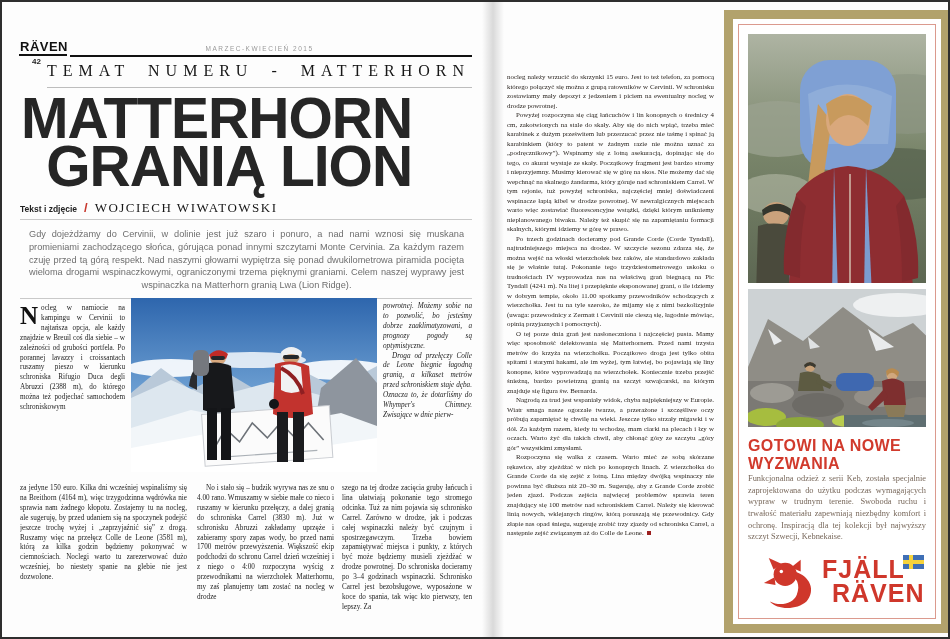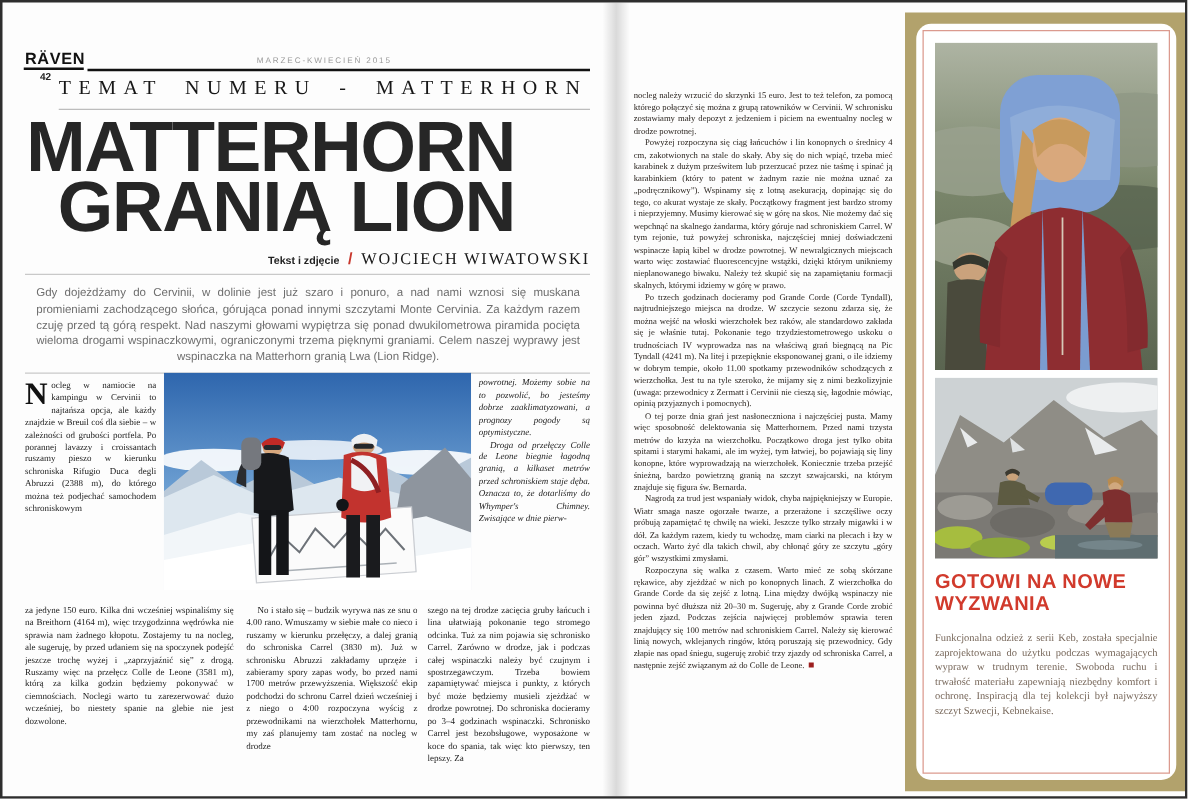--- a/index.html
+++ b/index.html
@@ -24,7 +24,7 @@
   
   .headline { position:absolute; left:19px; top:92px; font-family:"Liberation Sans",sans-serif;
           font-weight:700; font-size:57px; line-height:48px; letter-spacing:-1px; color:#262626;text-align:right; }
-  .byline { position:absolute; left:18px; top:196px; width:452px; text-align:right; }
+  .byline { position:absolute; left:18px; top:196px; width:452px; }
   .byline-prefix { font-family:"Liberation Sans",sans-serif; font-weight:700; font-size:8.5px; color:#222; }
   .byline-slash { font-family:"Liberation Sans",sans-serif; font-weight:900; font-size:13px; color:#c8372d; padding:0 3px; }
   .byline-author { font-family:"Liberation Serif",serif; font-size:13px; letter-spacing:1.5px; color:#171717; }

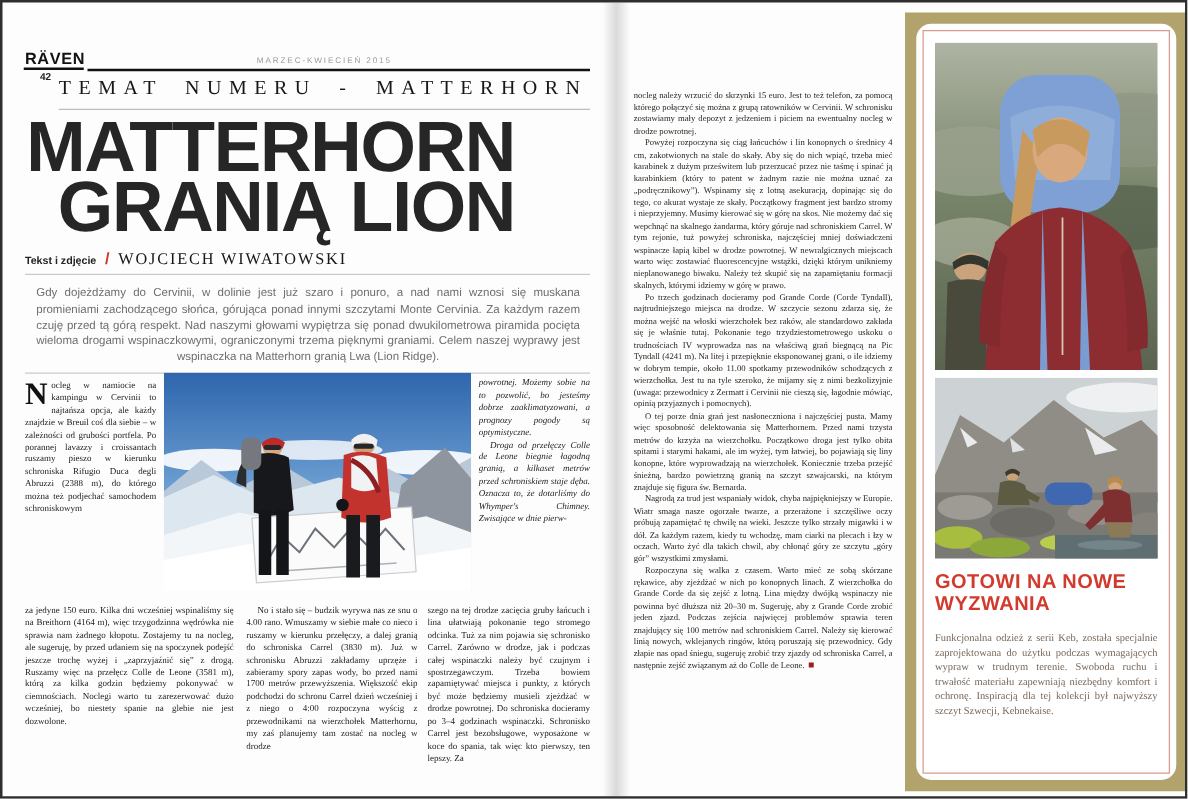--- a/index.html
+++ b/index.html
@@ -57,7 +57,7 @@
   
   .ad-frame { position:absolute; left:722px; top:8px; width:226px; height:623px;
           background:#b2a26c; padding:9px; }
-  .ad-white { width:100%; height:100%; background:#ffffff; padding:5px;border-radius:12px; }
+  .ad-white { width:100%; height:100%; background:#ffffff; padding:5px; }
   .ad-redbox { width:100%; height:100%; border:1px solid #db9a8e; padding:9px 9px 8px 9px;
           display:flex; flex-direction:column; }
   .ad-photo1 { width:100%; height:262px; overflow:hidden; }

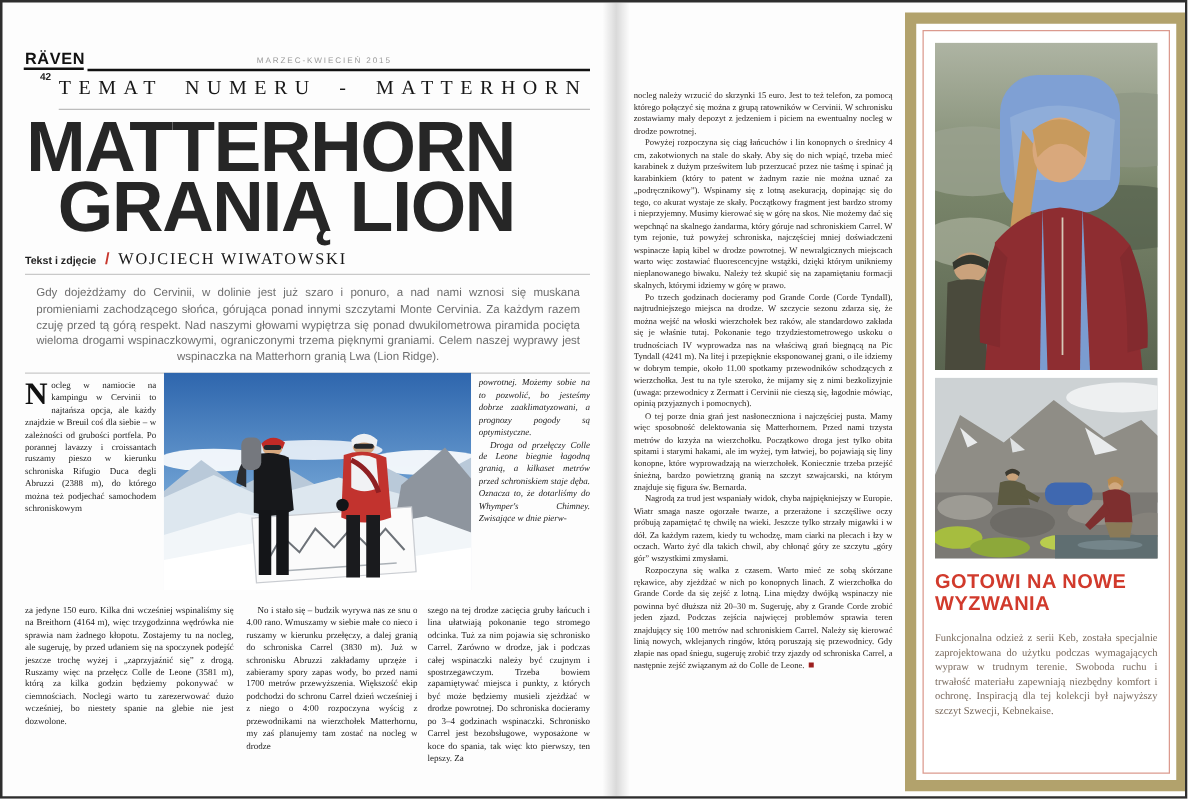--- a/index.html
+++ b/index.html
@@ -64,7 +64,7 @@
   .ad-photo2 { width:100%; height:145px; overflow:hidden; margin-top:6px; }
   .ad-heading { margin-top:10px; font-family:"Liberation Sans",sans-serif; font-weight:800;
           font-size:16px; line-height:18px; letter-spacing:0.4px; color:#d13a2c; }
-  .ad-body { margin-top:12px; font-family:"Liberation Serif",serif; font-size:8.4px; line-height:11.6px;
+  .ad-body { margin-top:0; font-family:"Liberation Serif",serif; font-size:8.4px; line-height:11.6px;
           color:#77675a; text-align:justify; }
   .ad-logo-row { position:relative; margin-top:12px; height:58px; }
   .fox-icon { position:absolute; left:14px; top:2px; width:58px; height:54px; }

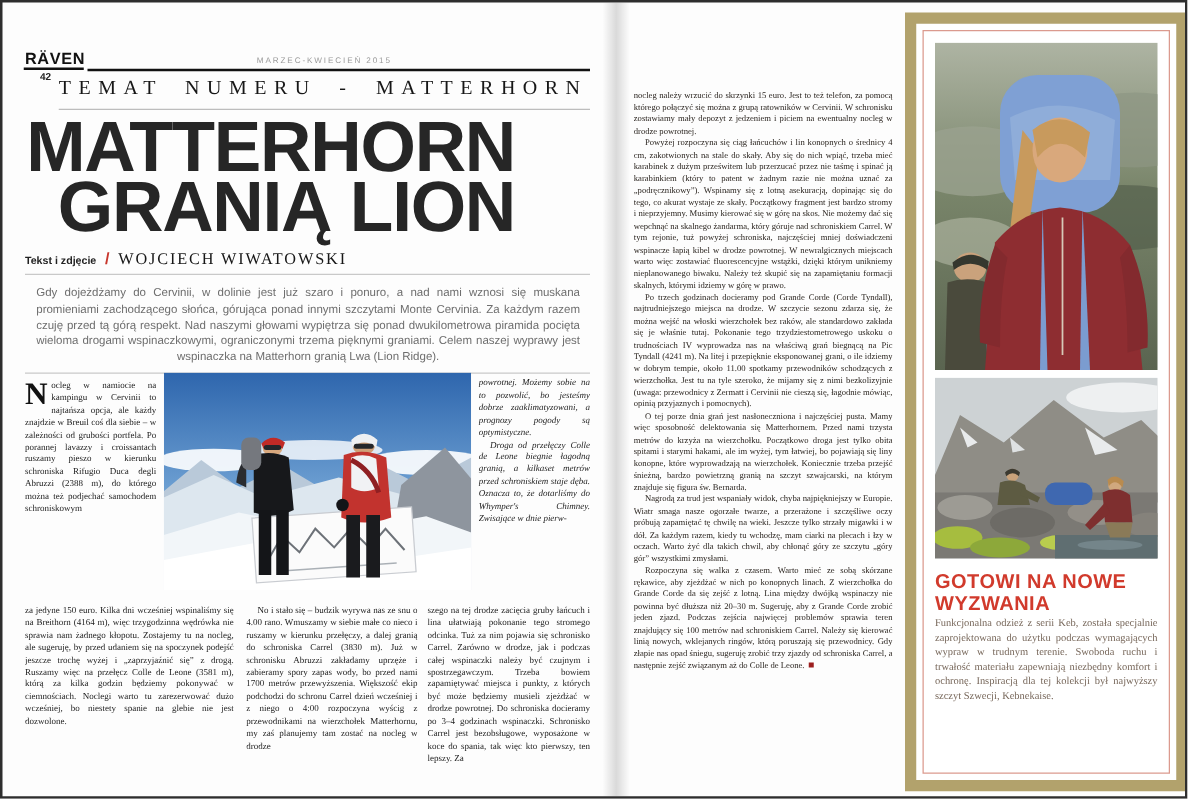--- a/index.html
+++ b/index.html
@@ -263,6 +263,27 @@
 
         <div class="ad-body">Funkcjonalna odzież z serii Keb, została specjalnie zaprojektowana do użytku podczas wymagających wypraw w trudnym terenie. Swoboda ruchu i trwałość materiału zapewniają niezbędny komfort i ochronę. Inspiracją dla tej kolekcji był najwyższy szczyt Szwecji, Kebnekaise.</div>
 
+        <div class="ad-logo-row">
+          <svg class="fox-icon" viewBox="0 0 60 54">
+            <g fill="#cf372b">
+              <polygon points="12,12 7,0 20,6"></polygon>
+              <polygon points="30,10 40,2 40,14"></polygon>
+              <circle cx="24" cy="17" r="12"></circle>
+              <polygon points="13,20 2,26 14,28"></polygon>
+              <path d="M33 14 C50 18 56 34 46 45 C36 54 16 54 8 45 C18 50 32 48 36 38 C40 28 36 20 28 17 Z"></path>
+              <circle cx="20" cy="14" r="1.8" fill="#ffffff"></circle>
+            </g>
+          </svg>
+          <div class="brand">
+            <span>FJÄLL</span>
+            <span class="l2">RÄVEN</span>
+          </div>
+          <svg class="flag-icon" viewBox="0 0 21 14">
+            <rect width="21" height="14" fill="#3f6fb5"></rect>
+            <rect x="6" width="4" height="14" fill="#f6d33c"></rect>
+            <rect y="5" width="21" height="4" fill="#f6d33c"></rect>
+          </svg>
+        </div>
 
       </div>
     </div>

